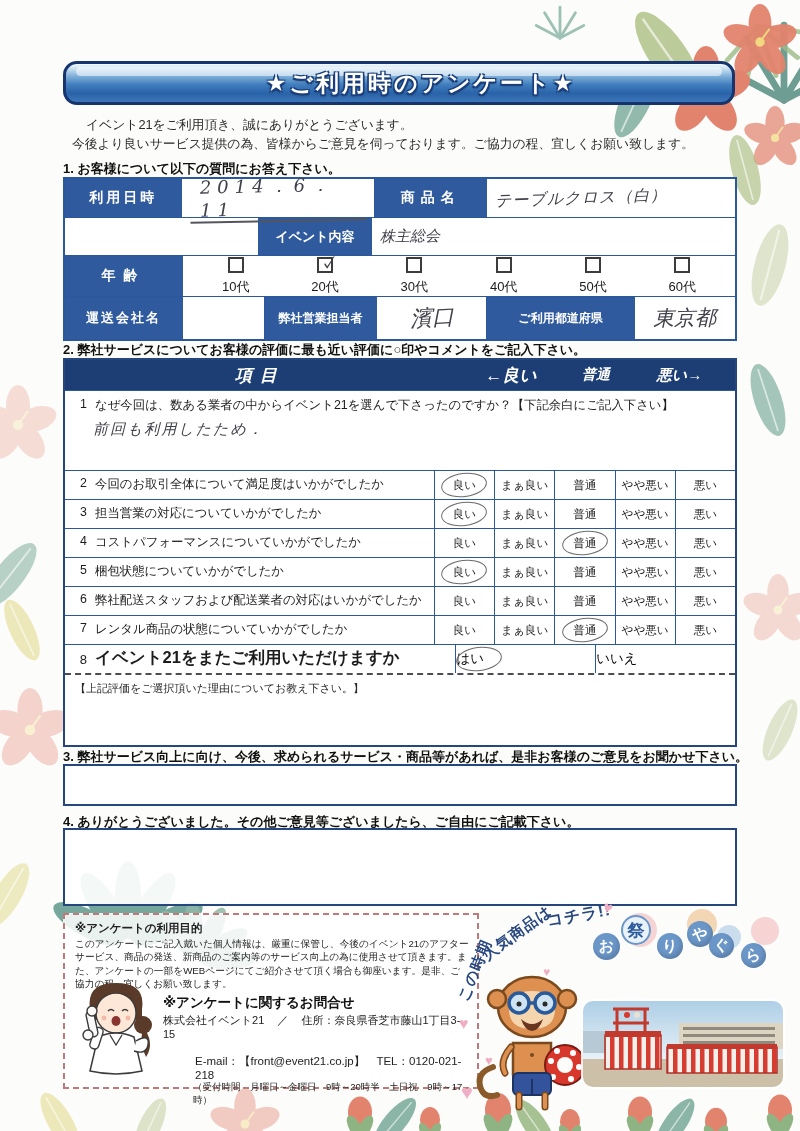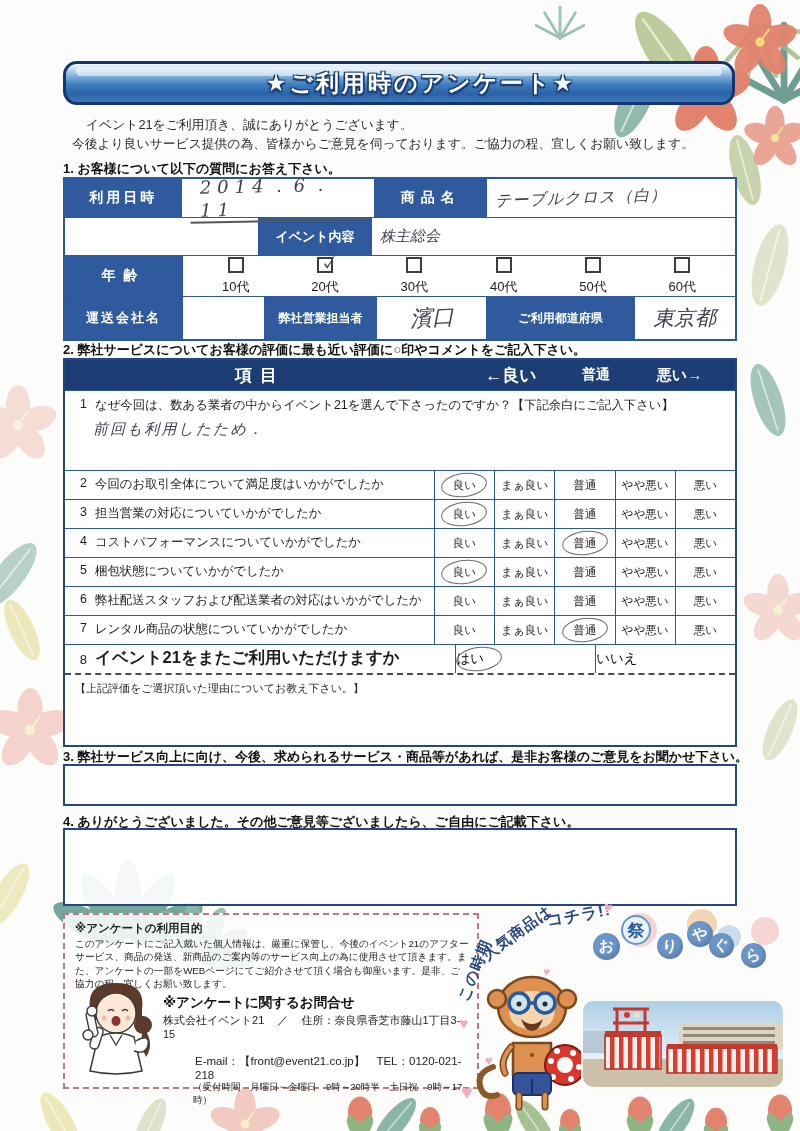--- a/index.html
+++ b/index.html
@@ -60,7 +60,7 @@
 
   
   .eval-table{position:absolute;left:63px;top:358px;width:674px;border:2.5px solid #26477e;background:#fff;}
-  .ehead{display:flex;background:var(--header-navy);color:#fff;height:30px;align-items:center;font-weight:bold;}
+  .ehead{display:flex;background:var(--header-navy);color:#fff;height:30px;align-items:center;font-weight:bold;font-style:italic;}
   .eh-item{width:390px;text-align:center;font-size:17px;letter-spacing:8px;}
   .eh-good{width:112px;text-align:center;font-size:17px;}
   .eh-norm{width:58px;text-align:center;font-size:14px;}

